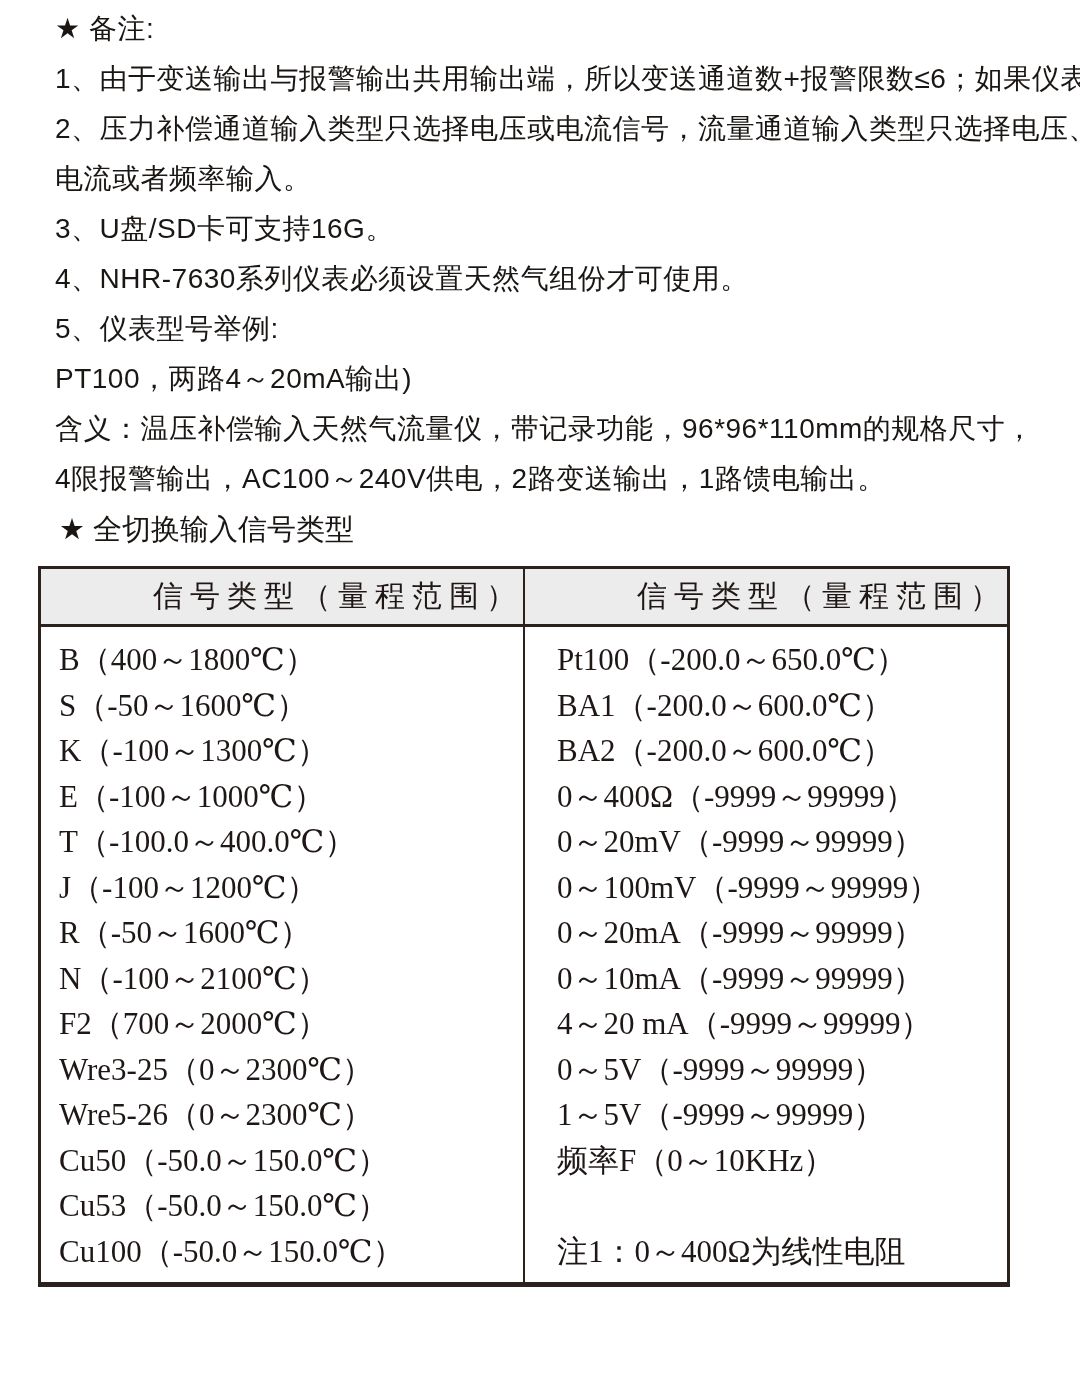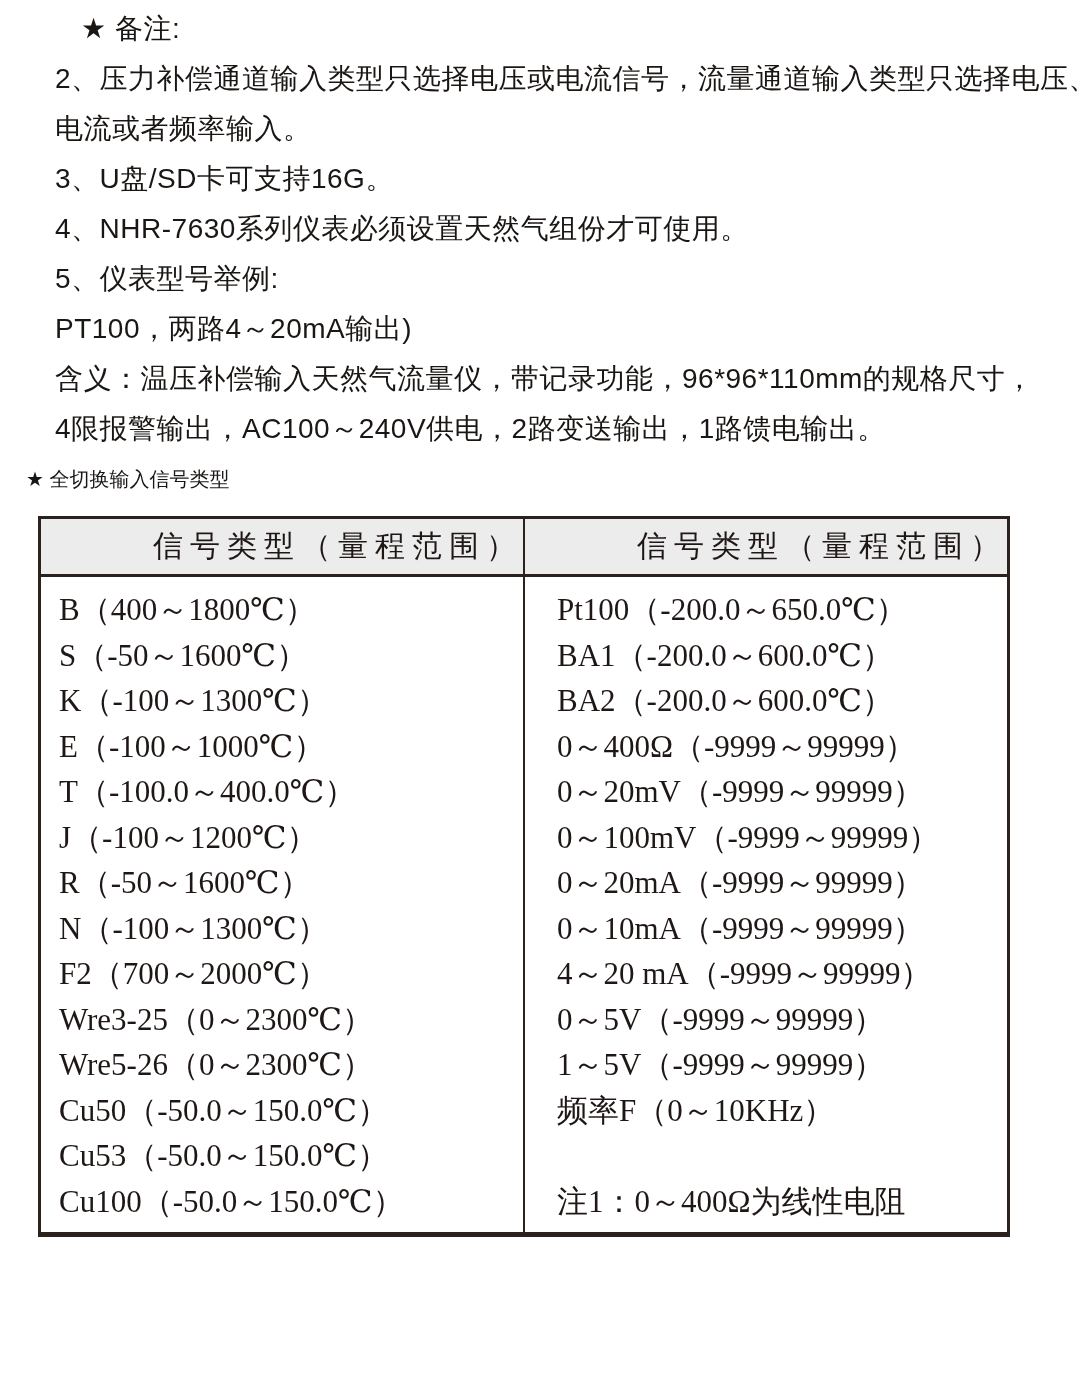--- a/index.html
+++ b/index.html
@@ -22,7 +22,7 @@
     letter-spacing: 0.5px;
   }
   .note-line { white-space: nowrap; }
-  .notes-title { white-space: nowrap; margin-left: 26px; }
+  .notes-title { white-space: nowrap; }
   
   .section2-title {
     padding-left: 26px;

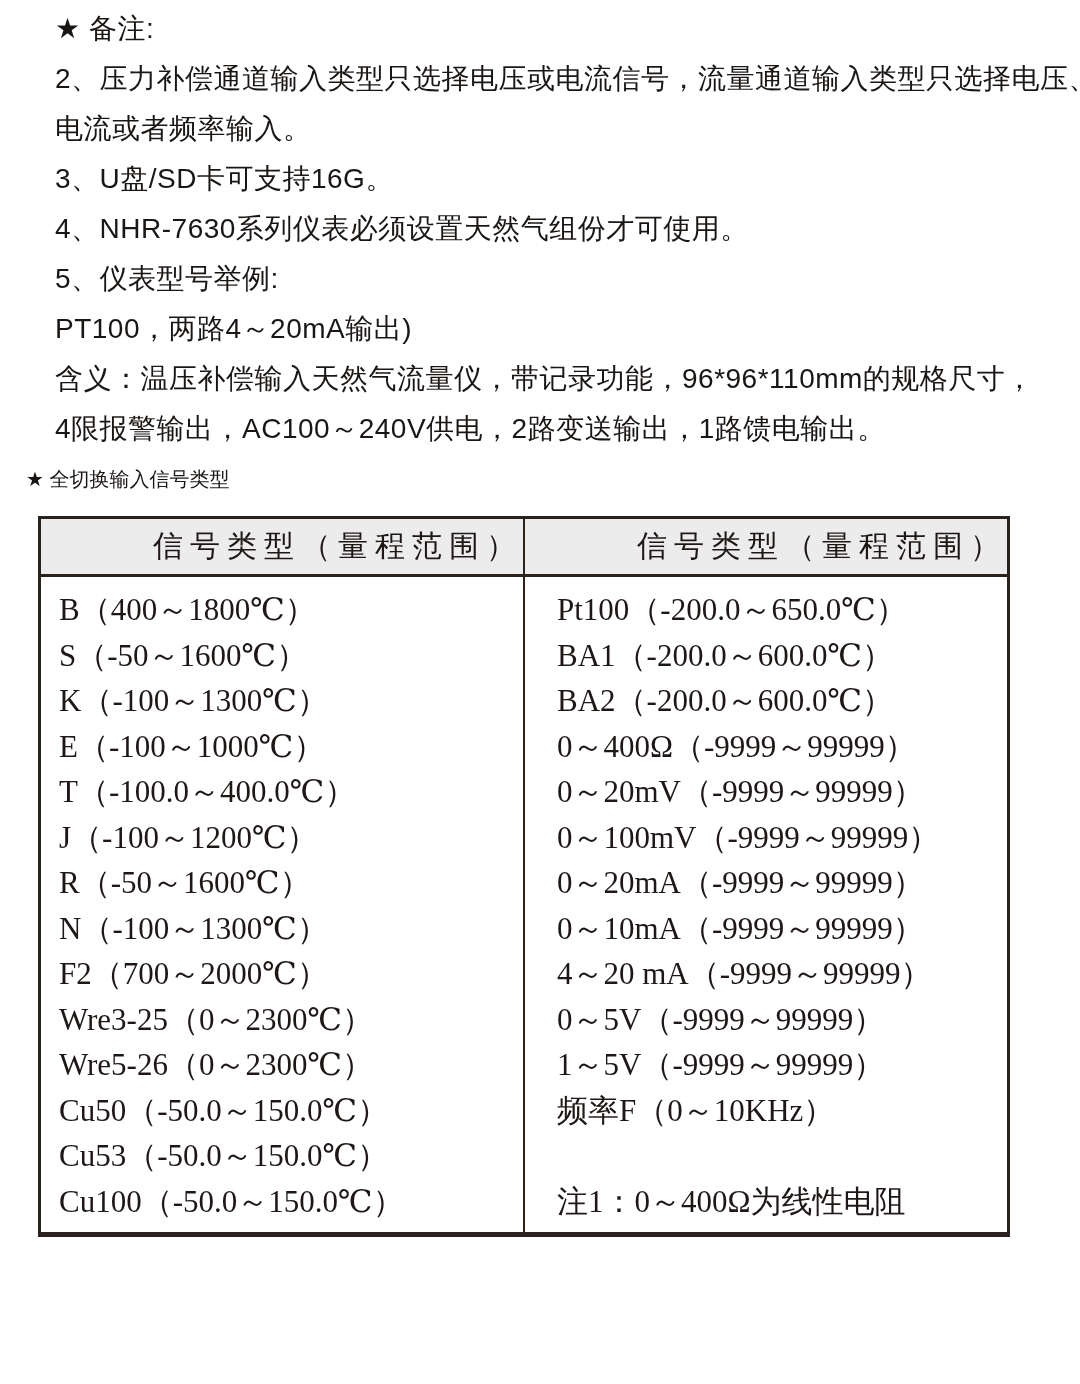--- a/index.html
+++ b/index.html
@@ -79,6 +79,7 @@
 
   <div class="notes">
     <div class="notes-title">★ 备注:</div>
+    <div class="note-line">1、由于变送输出与报警输出共用输出端，所以变送通道数+报警限数≤6；如果仪表</div>
     <div class="note-line">2、压力补偿通道输入类型只选择电压或电流信号，流量通道输入类型只选择电压、</div>
     <div class="note-line">电流或者频率输入。</div>
     <div class="note-line">3、U盘/SD卡可支持16G。</div>

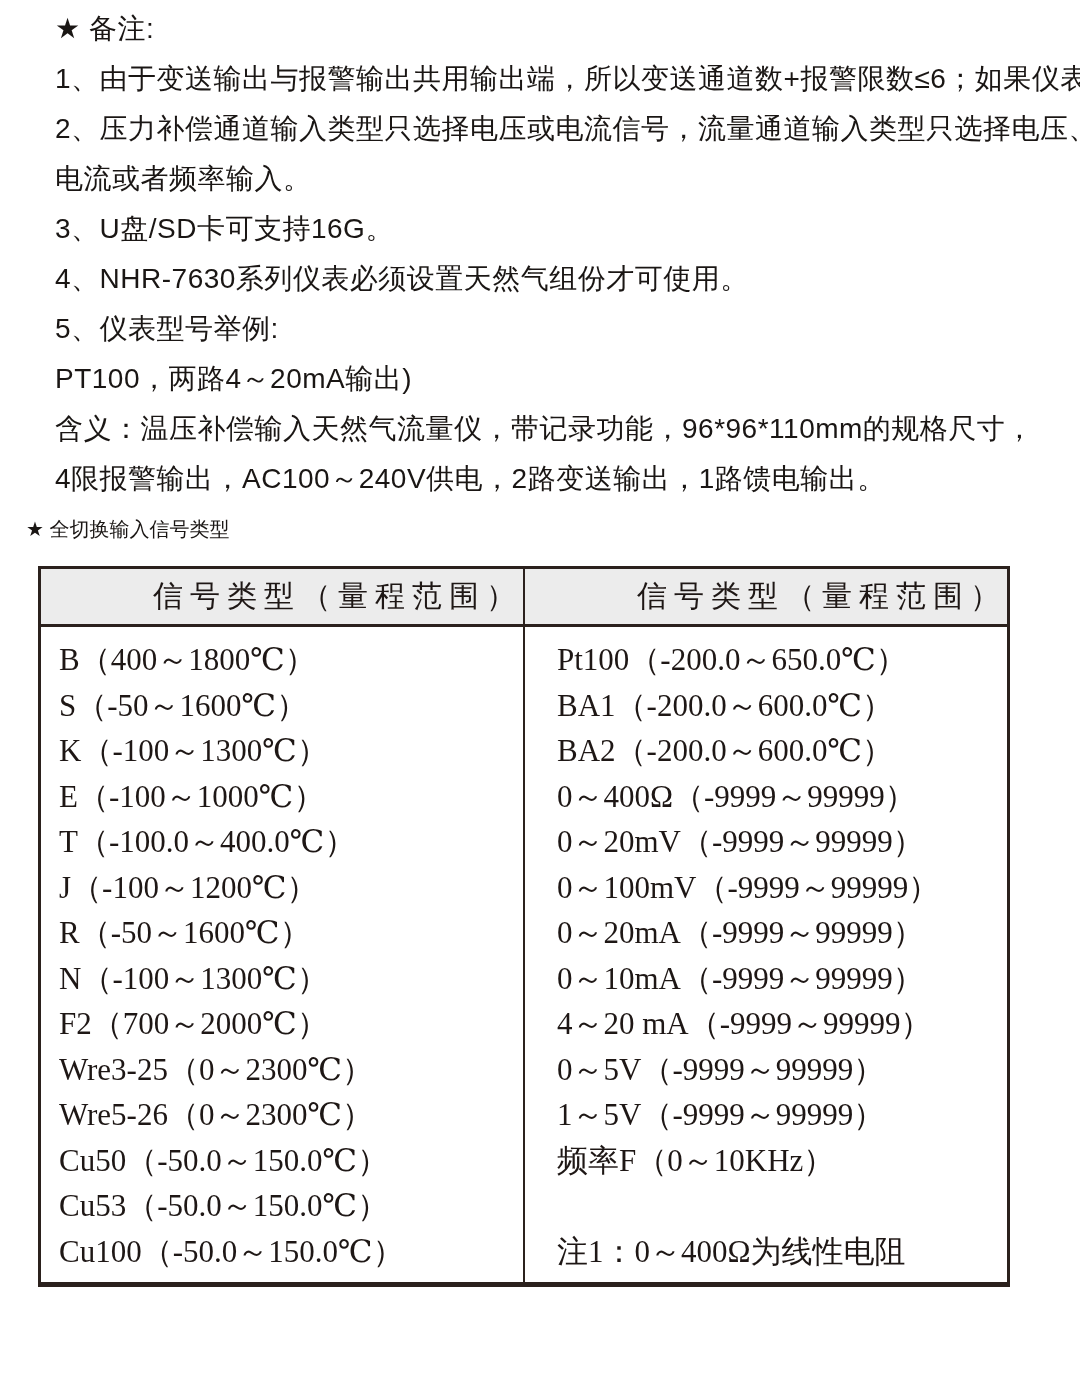--- a/index.html
+++ b/index.html
@@ -25,8 +25,8 @@
   .notes-title { white-space: nowrap; }
   
   .section2-title {
-    padding-left: 26px;
-    font-size: 20px;
+    padding-left: 59px;
+    font-size: 29px;
     font-weight: 500;
     line-height: 50px;
     white-space: nowrap;

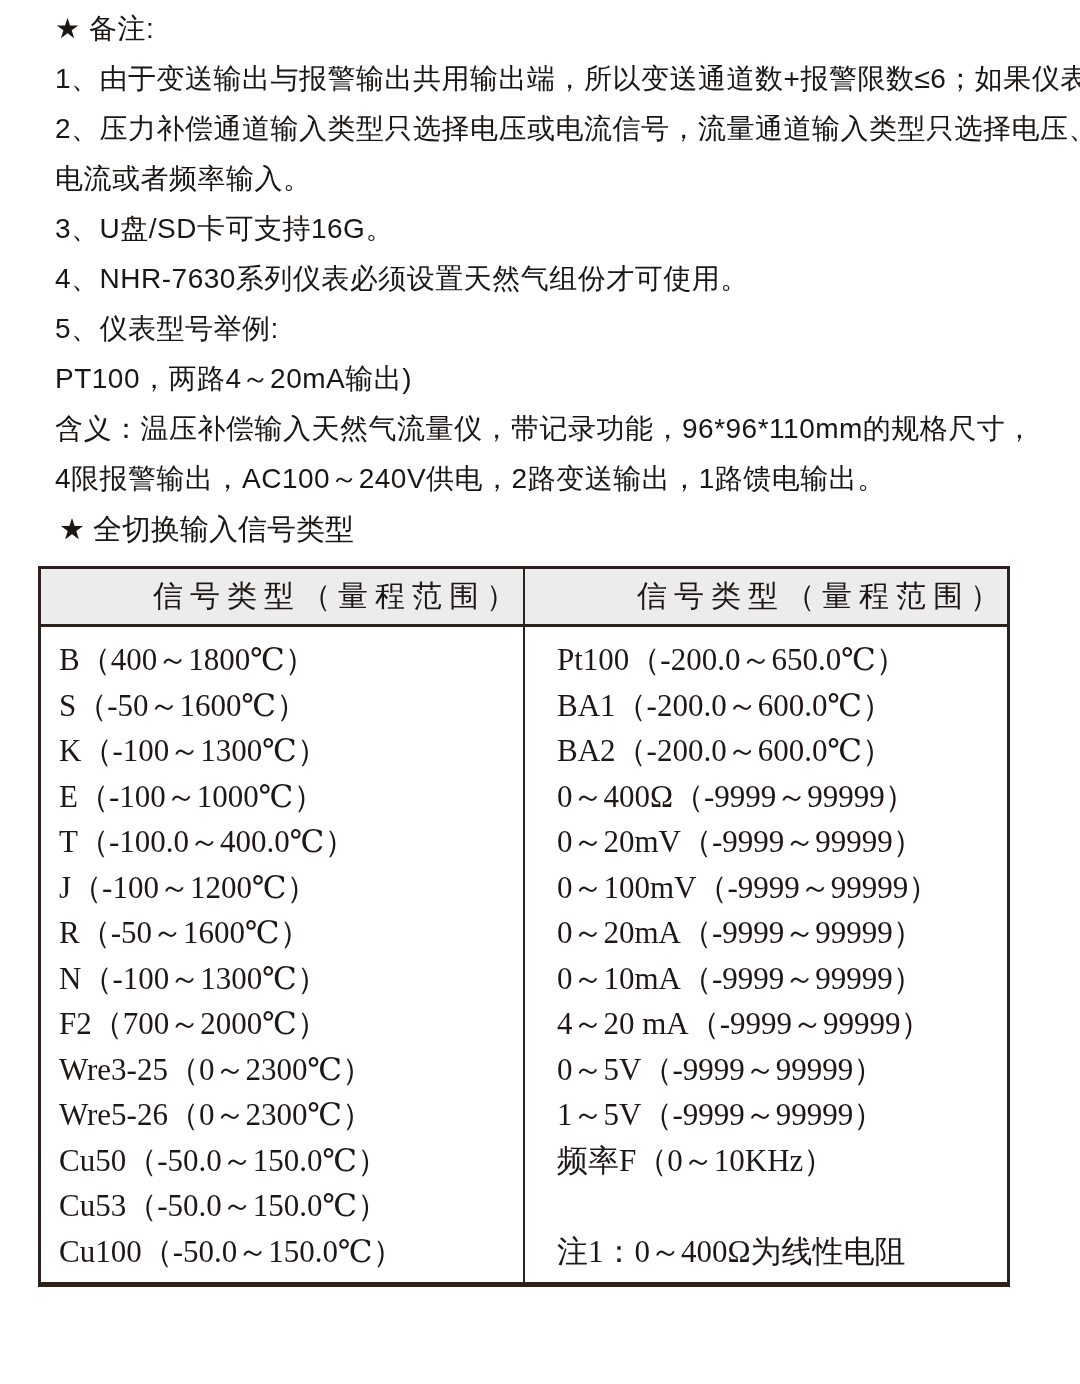--- a/index.html
+++ b/index.html
@@ -110,7 +110,7 @@
             <div class="cell-line">T（-100.0～400.0℃）</div>
             <div class="cell-line">J（-100～1200℃）</div>
             <div class="cell-line">R（-50～1600℃）</div>
-            <div class="cell-line">N（-100～1300℃）</div>
+            <div class="cell-line">N（-100～2100℃）</div>
             <div class="cell-line">F2（700～2000℃）</div>
             <div class="cell-line">Wre3-25（0～2300℃）</div>
             <div class="cell-line">Wre5-26（0～2300℃）</div>

